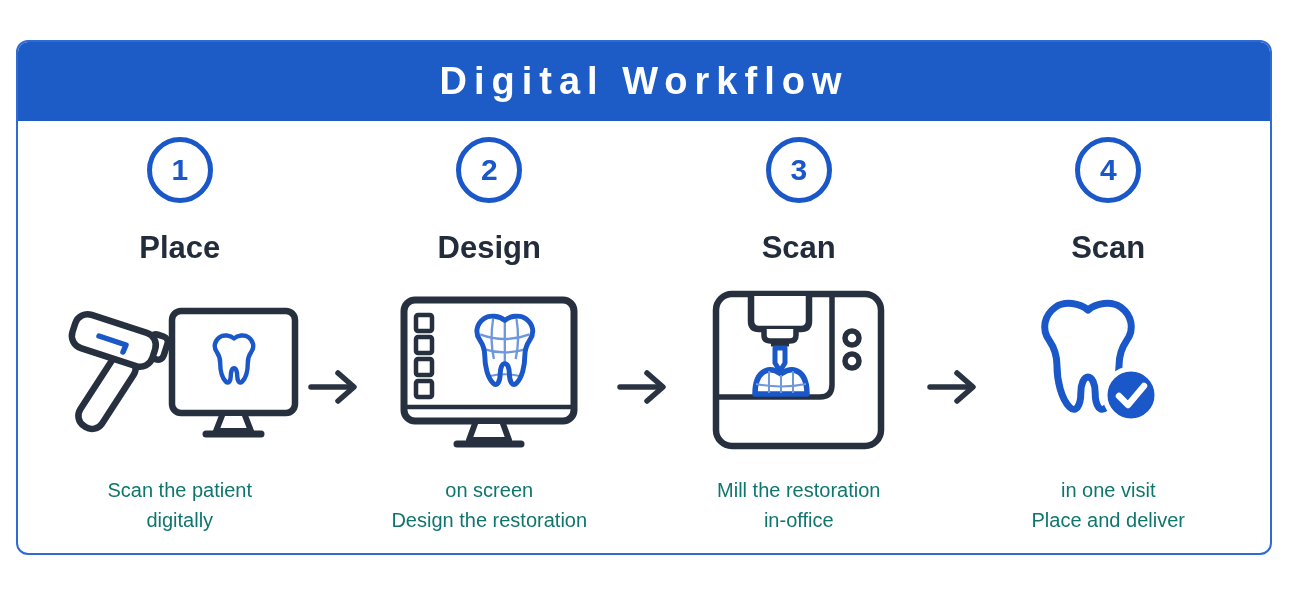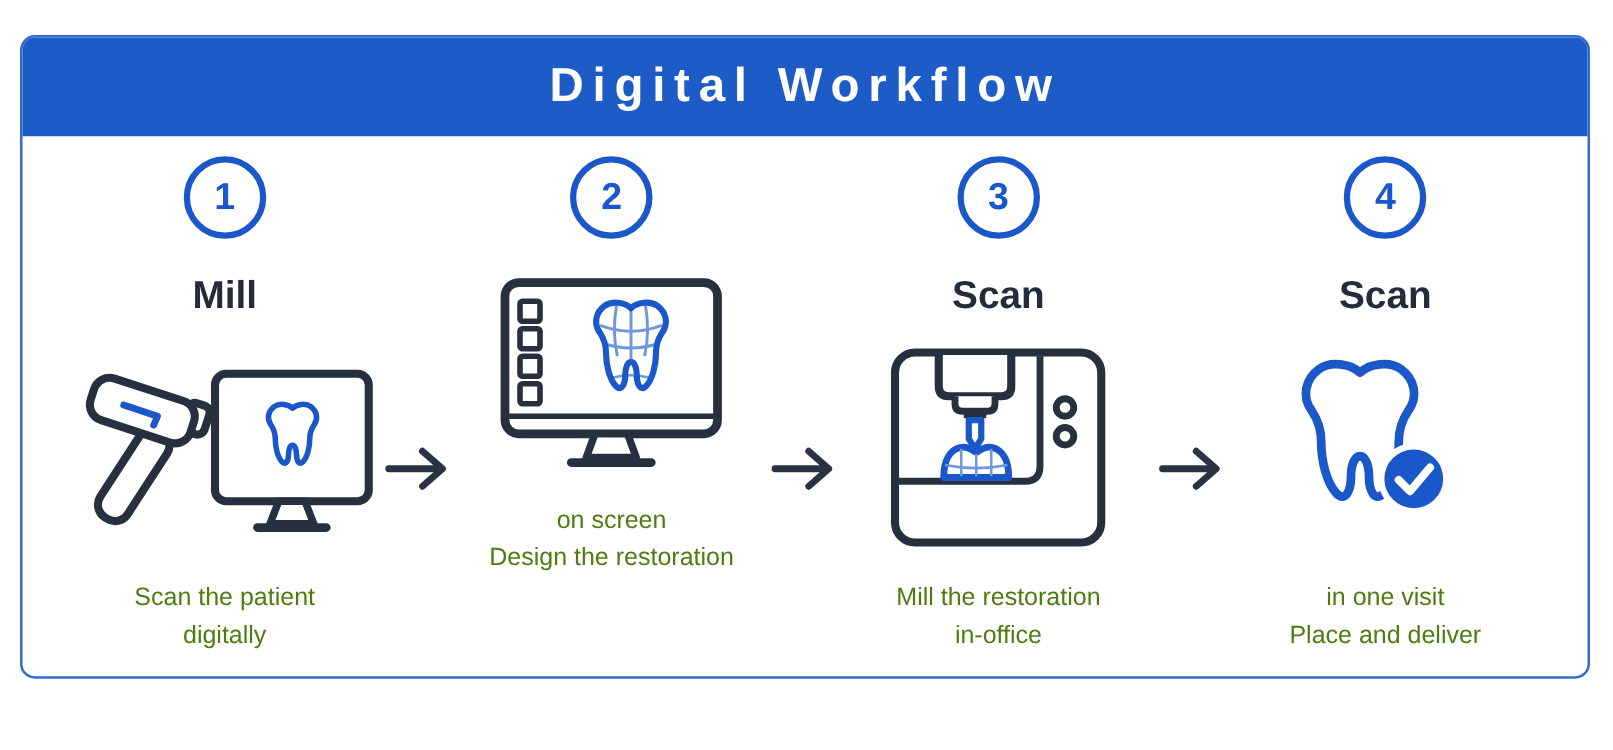--- a/index.html
+++ b/index.html
@@ -6,7 +6,7 @@
   body{width:1290px;height:600px;position:relative;font-family:"Liberation Sans",sans-serif;overflow:hidden;}
 
   .card{
-    position:absolute;left:16px;top:28px;width:1256px;height:515px;
+    position:absolute;left:16px;top:40px;width:1256px;height:515px;
     background:#ffffff;border:2px solid #2f6bd3;border-radius:12px;overflow:hidden;
     box-sizing:border-box;
   }

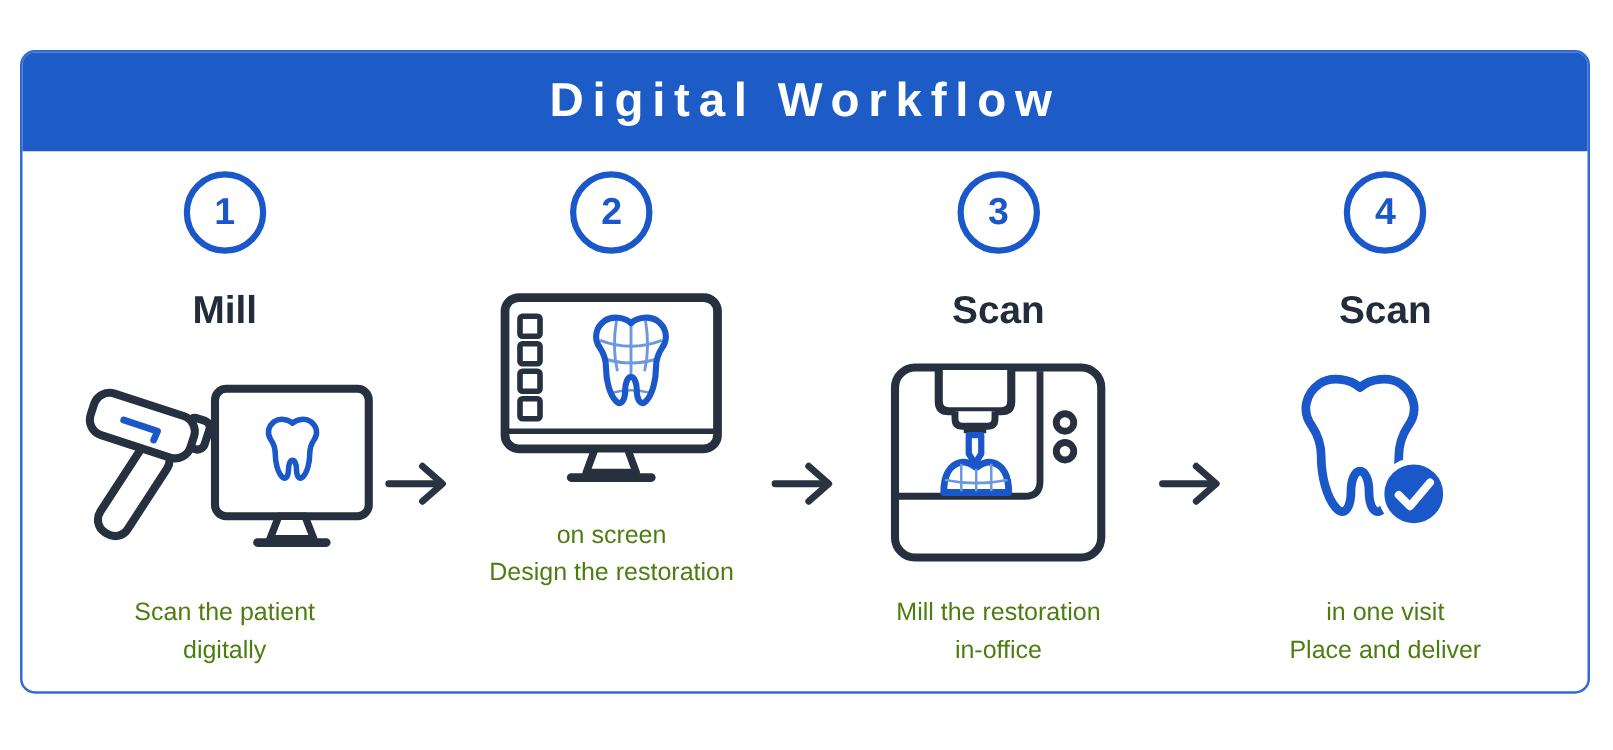--- a/index.html
+++ b/index.html
@@ -54,7 +54,7 @@
       <div class="step-circle">
         <span class="step-number">1</span>
       </div>
-      <div class="step-title">Mill</div>
+      <div class="step-title">Place</div>
       <div class="step-iconbox">
         <svg width="240" height="165" viewBox="0 0 240 165">
 

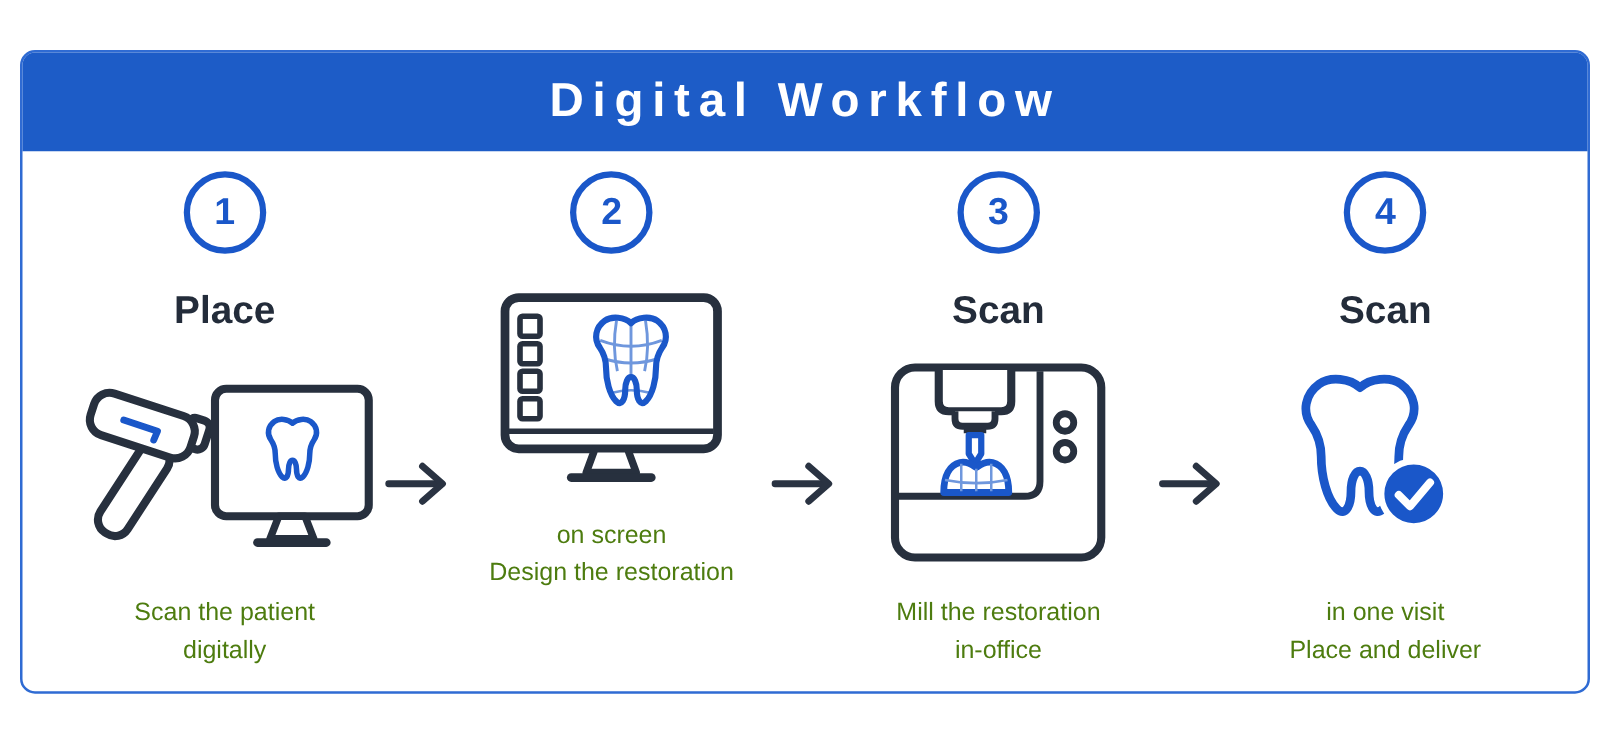--- a/index.html
+++ b/index.html
@@ -92,6 +92,7 @@
       <div class="step-circle">
         <span class="step-number">2</span>
       </div>
+      <div class="step-title">Design</div>
       <div class="step-iconbox">
         <svg width="210" height="168" viewBox="0 0 210 168">
 

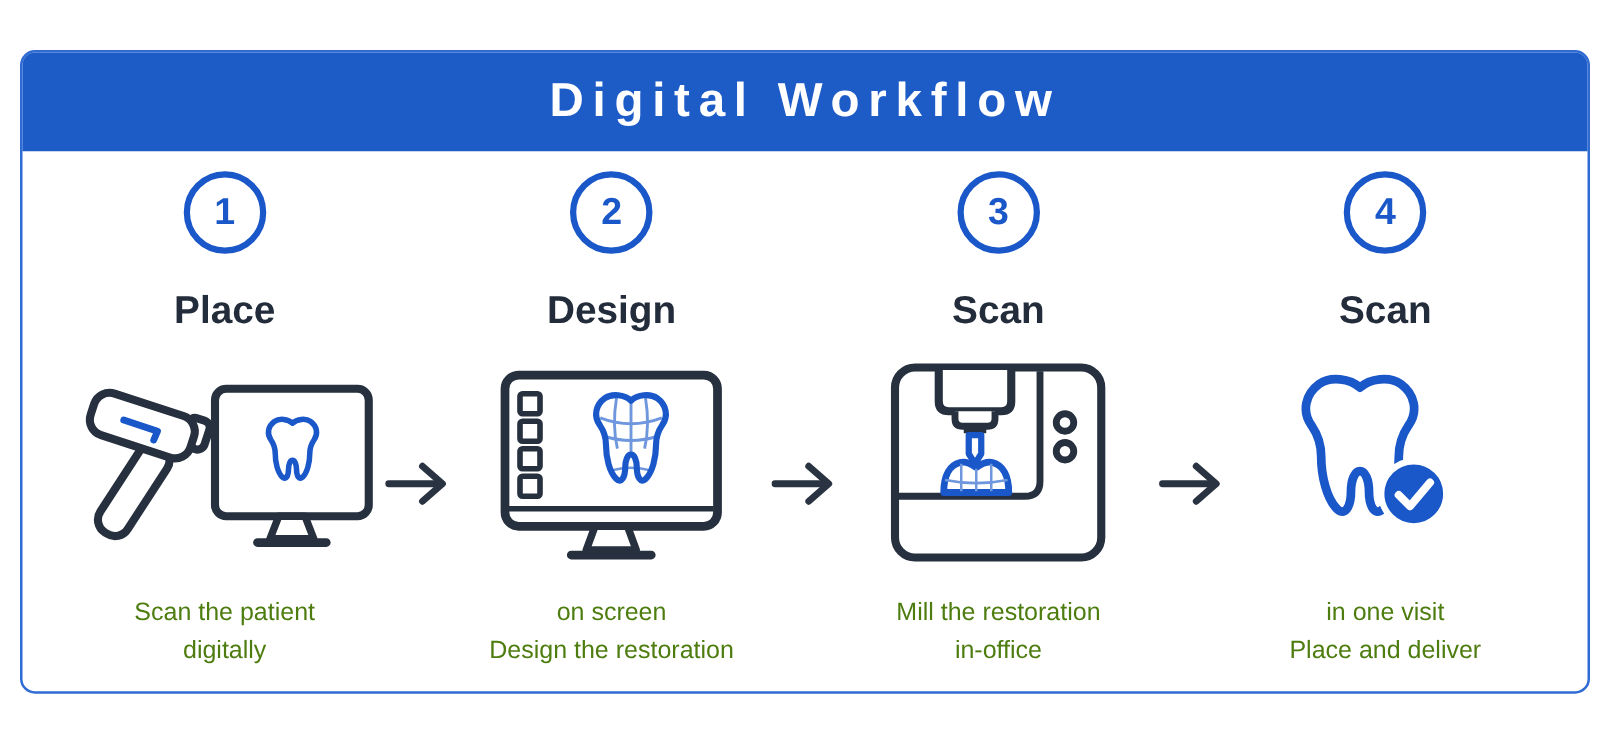--- a/index.html
+++ b/index.html
@@ -35,7 +35,7 @@
     height:188px;margin-top:8px;display:flex;align-items:center;justify-content:center;
   }
   .step-desc{
-    margin-top:14px;text-align:center;font-size:20px;color:#4d7c0f;line-height:1.5;
+    margin-top:14px;text-align:center;font-size:20px;color:#0f766e;line-height:1.5;
   }
   .arrow-wrap{margin-top:232px;flex:0 0 auto;}
 </style>

